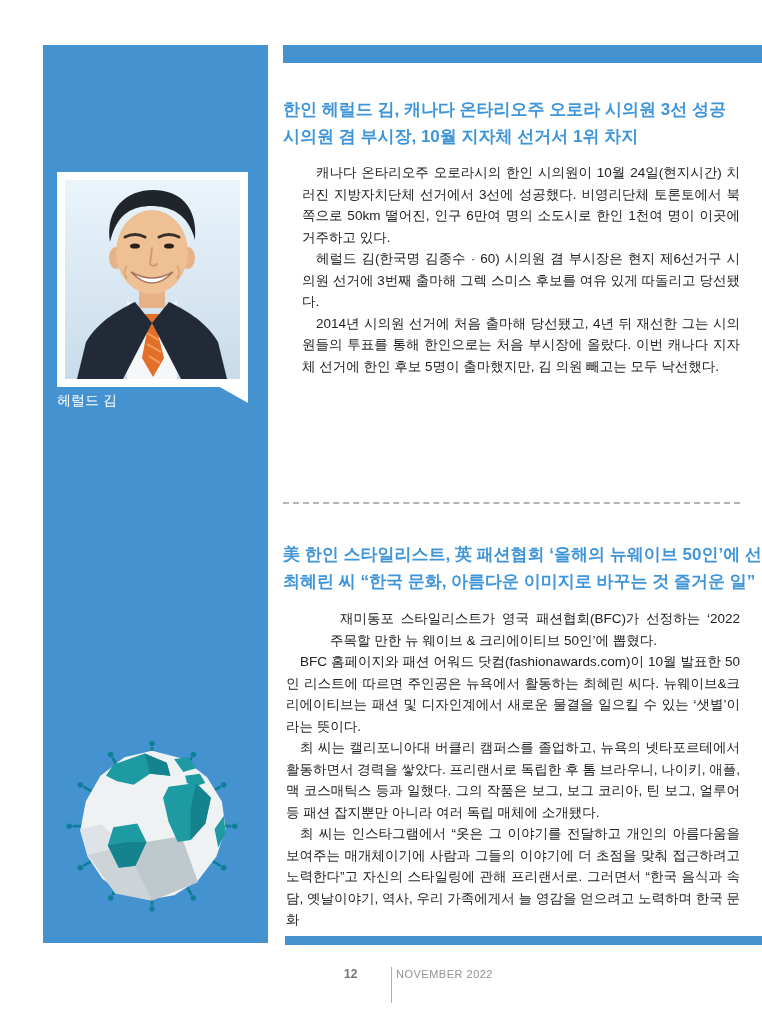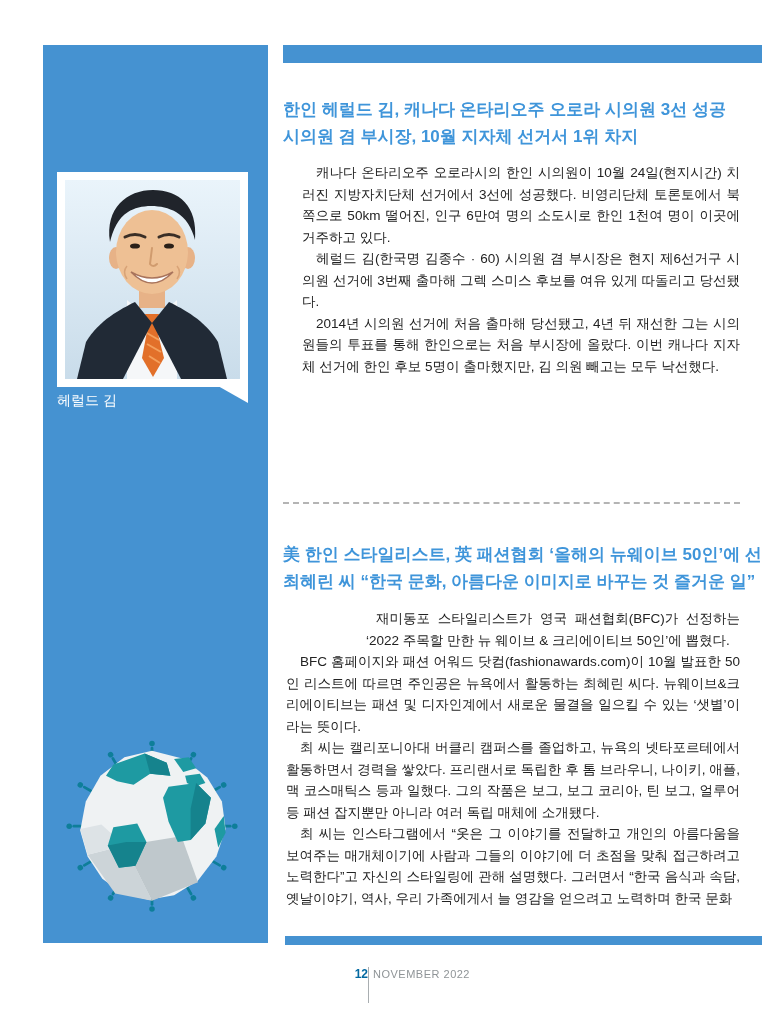--- a/index.html
+++ b/index.html
@@ -35,7 +35,7 @@
           text-indent:14px;overflow-wrap:break-word;}
   .body-1{left:302px;top:162px;width:438px;}
   .body-2{left:286px;top:608px;width:454px;}
-  .body-2 p.lead{margin-left:80px;text-indent:10px;}
+  .body-2 p.lead{margin-left:44px;text-indent:10px;}
 
   .divider{position:absolute;left:283px;top:502px;width:457px;height:0;
            border-top:2px dashed #b4b4b4;}

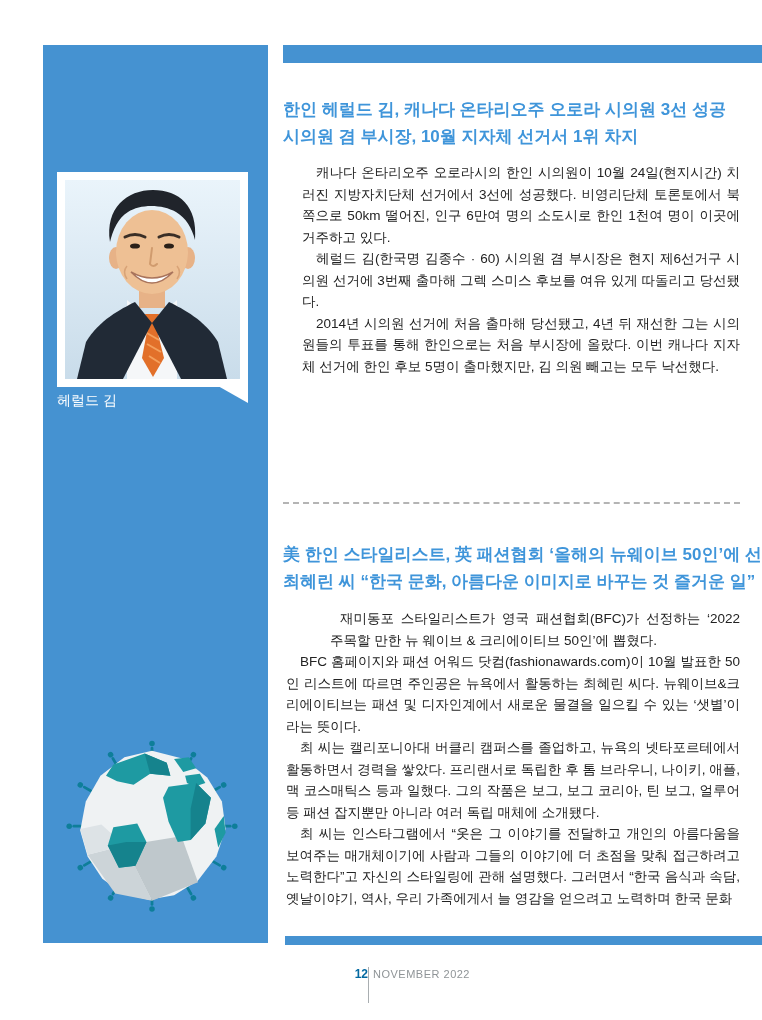--- a/index.html
+++ b/index.html
@@ -202,7 +202,7 @@
       <p class="lead">재미동포 스타일리스트가 영국 패션협회(BFC)가 선정하는 ‘2022 주목할 만한 뉴 웨이브 &amp; 크리에이티브 50인’에 뽑혔다.</p>
       <p>BFC 홈페이지와 패션 어워드 닷컴(fashionawards.com)이 10월 발표한 50인 리스트에 따르면 주인공은 뉴욕에서 활동하는 최혜린 씨다. 뉴웨이브&amp;크리에이티브는 패션 및 디자인계에서 새로운 물결을 일으킬 수 있는 ‘샛별’이라는 뜻이다.</p>
       <p>최 씨는 캘리포니아대 버클리 캠퍼스를 졸업하고, 뉴욕의 넷타포르테에서 활동하면서 경력을 쌓았다. 프리랜서로 독립한 후 톰 브라우니, 나이키, 애플, 맥 코스매틱스 등과 일했다. 그의 작품은 보그, 보그 코리아, 틴 보그, 얼루어 등 패션 잡지뿐만 아니라 여러 독립 매체에 소개됐다.</p>
-      <p>최 씨는 인스타그램에서 “옷은 그 이야기를 전달하고 개인의 아름다움을 보여주는 매개체이기에 사람과 그들의 이야기에 더 초점을 맞춰 접근하려고 노력한다”고 자신의 스타일링에 관해 설명했다. 그러면서 “한국 음식과 속담, 옛날이야기, 역사, 우리 가족에게서 늘 영감을 얻으려고 노력하며 한국 문화</p>
+      <p>최 씨는 인스타그램에서 “옷은 그 이야기를 전달하고 개인의 아름다움을 보여주는 매개체이기에 사람과 그들의 이야기에 더 초점을 맞춰 접근하려고 노력한다”고 자신의 스타일링에 관해 프리랜서로. 그러면서 “한국 음식과 속담, 옛날이야기, 역사, 우리 가족에게서 늘 영감을 얻으려고 노력하며 한국 문화</p>
     </div>
 
     <div class="bar bar-bottom"></div>

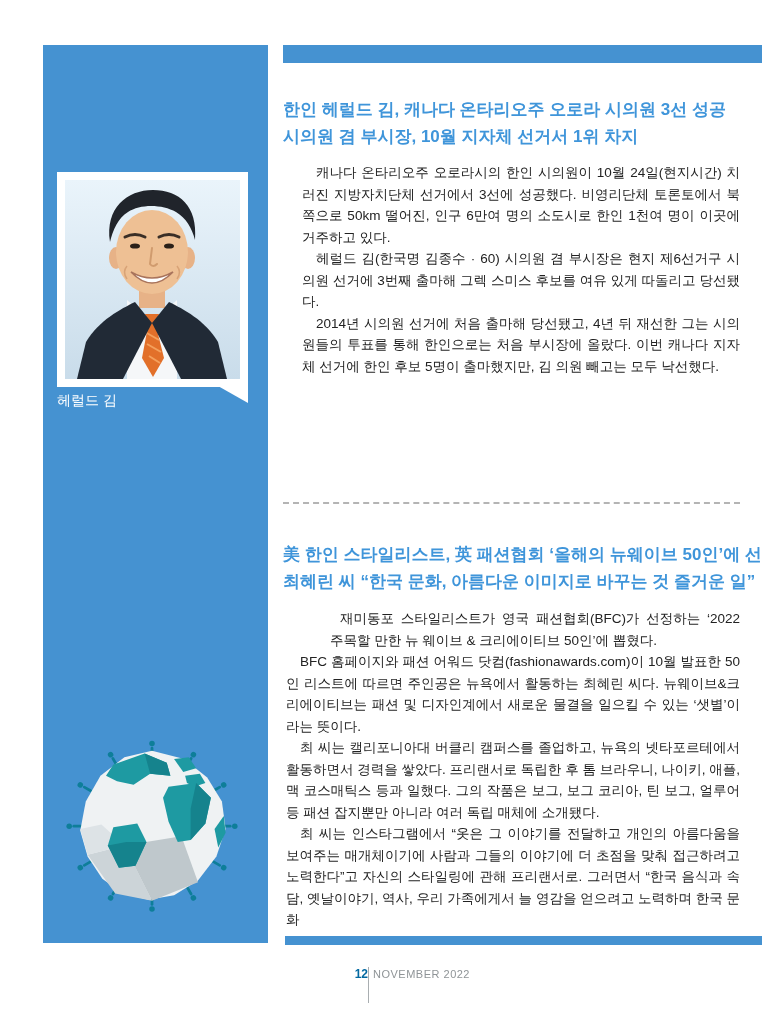--- a/index.html
+++ b/index.html
@@ -42,8 +42,8 @@
 
   
   .footer{position:absolute;left:344px;top:967px;display:flex;align-items:flex-start;}
-  .pagenum{width:24px;text-align:right;font-size:12px;font-weight:bold;color:#0369a1;
-           line-height:14px;margin-right:0;}
+  .pagenum{width:24px;text-align:left;font-size:12px;font-weight:bold;color:#737373;
+           line-height:14px;margin-right:23px;}
   .fdiv{display:inline-block;width:0;height:36px;border-left:1px solid #a9aeb1;}
   .issue{margin-left:4px;font-size:11px;line-height:15px;letter-spacing:.5px;
          color:var(--footer_gray,#8f9497);white-space:nowrap;}

